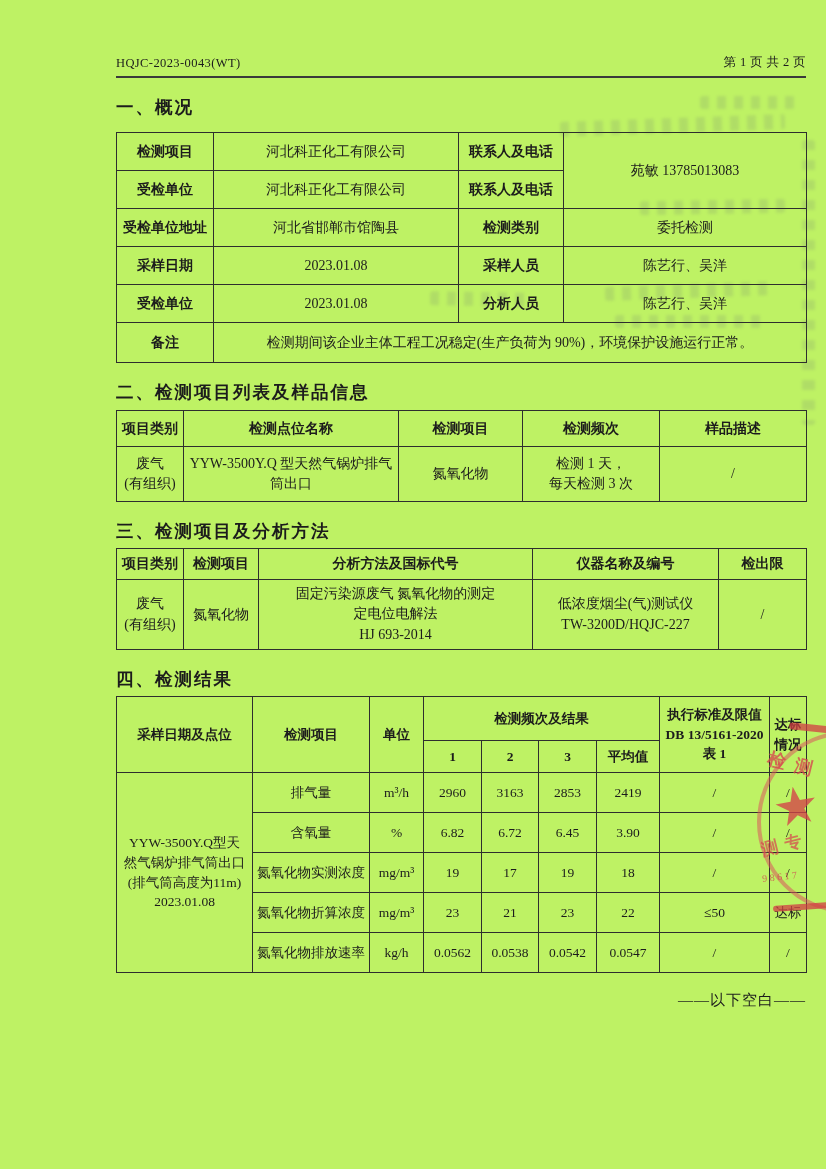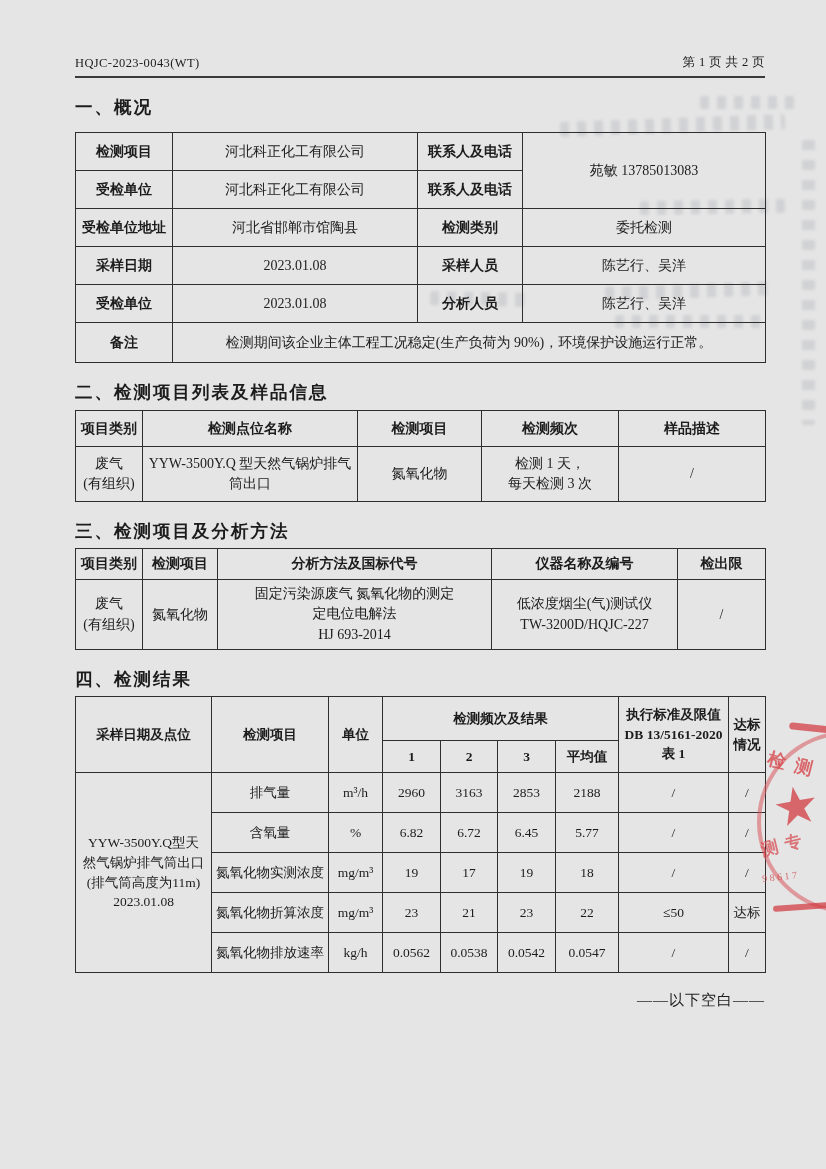--- a/index.html
+++ b/index.html
@@ -12,8 +12,9 @@
     position: relative;
     width: 826px;
     height: 1169px;
-    background: #e5e5e5;
+    background: #bef264;
     overflow: hidden;
+    padding-left: 41px;
   }
   .content { position: relative; width: 690px; margin: 0 auto 0 75px; }
 

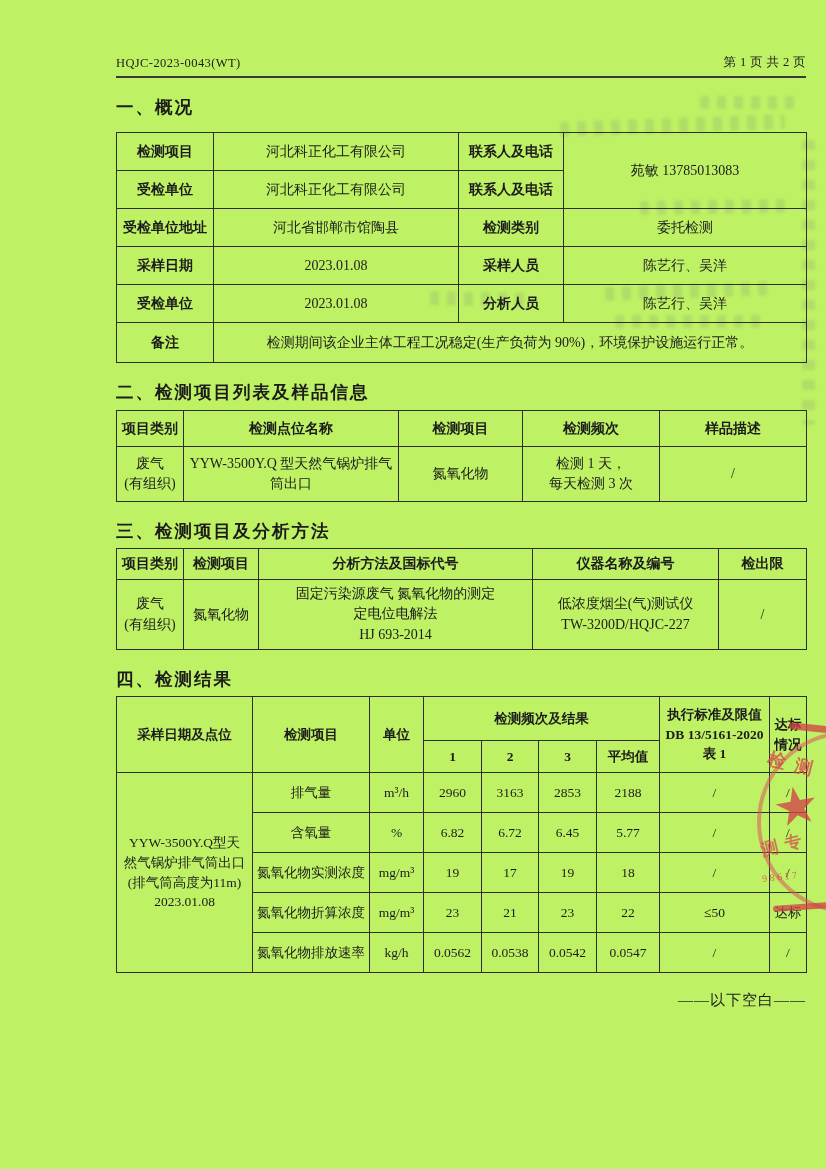--- a/index.html
+++ b/index.html
@@ -296,7 +296,7 @@
         <td>2960</td>
         <td>3163</td>
         <td>2853</td>
-        <td>2188</td>
+        <td>2419</td>
         <td>/</td>
         <td>/</td>
       </tr>

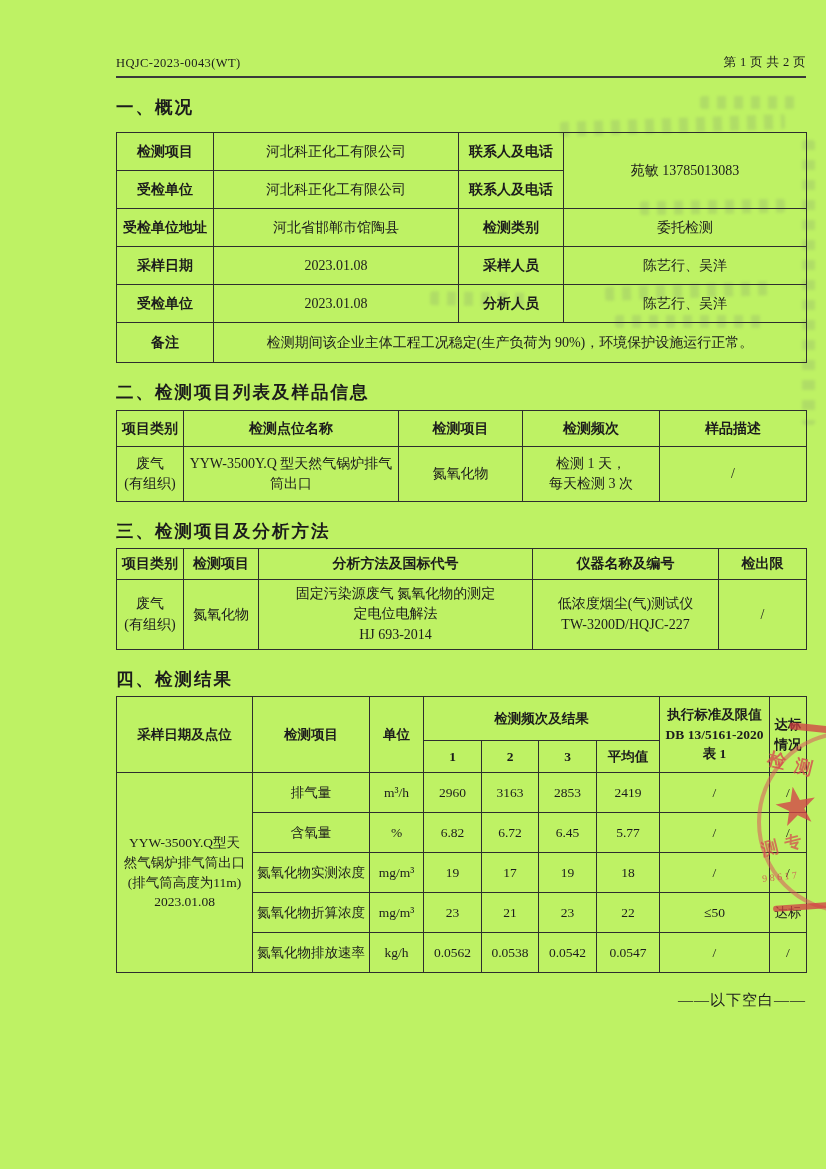--- a/index.html
+++ b/index.html
@@ -306,7 +306,7 @@
         <td>6.82</td>
         <td>6.72</td>
         <td>6.45</td>
-        <td>5.77</td>
+        <td>3.90</td>
         <td>/</td>
         <td>/</td>
       </tr>

